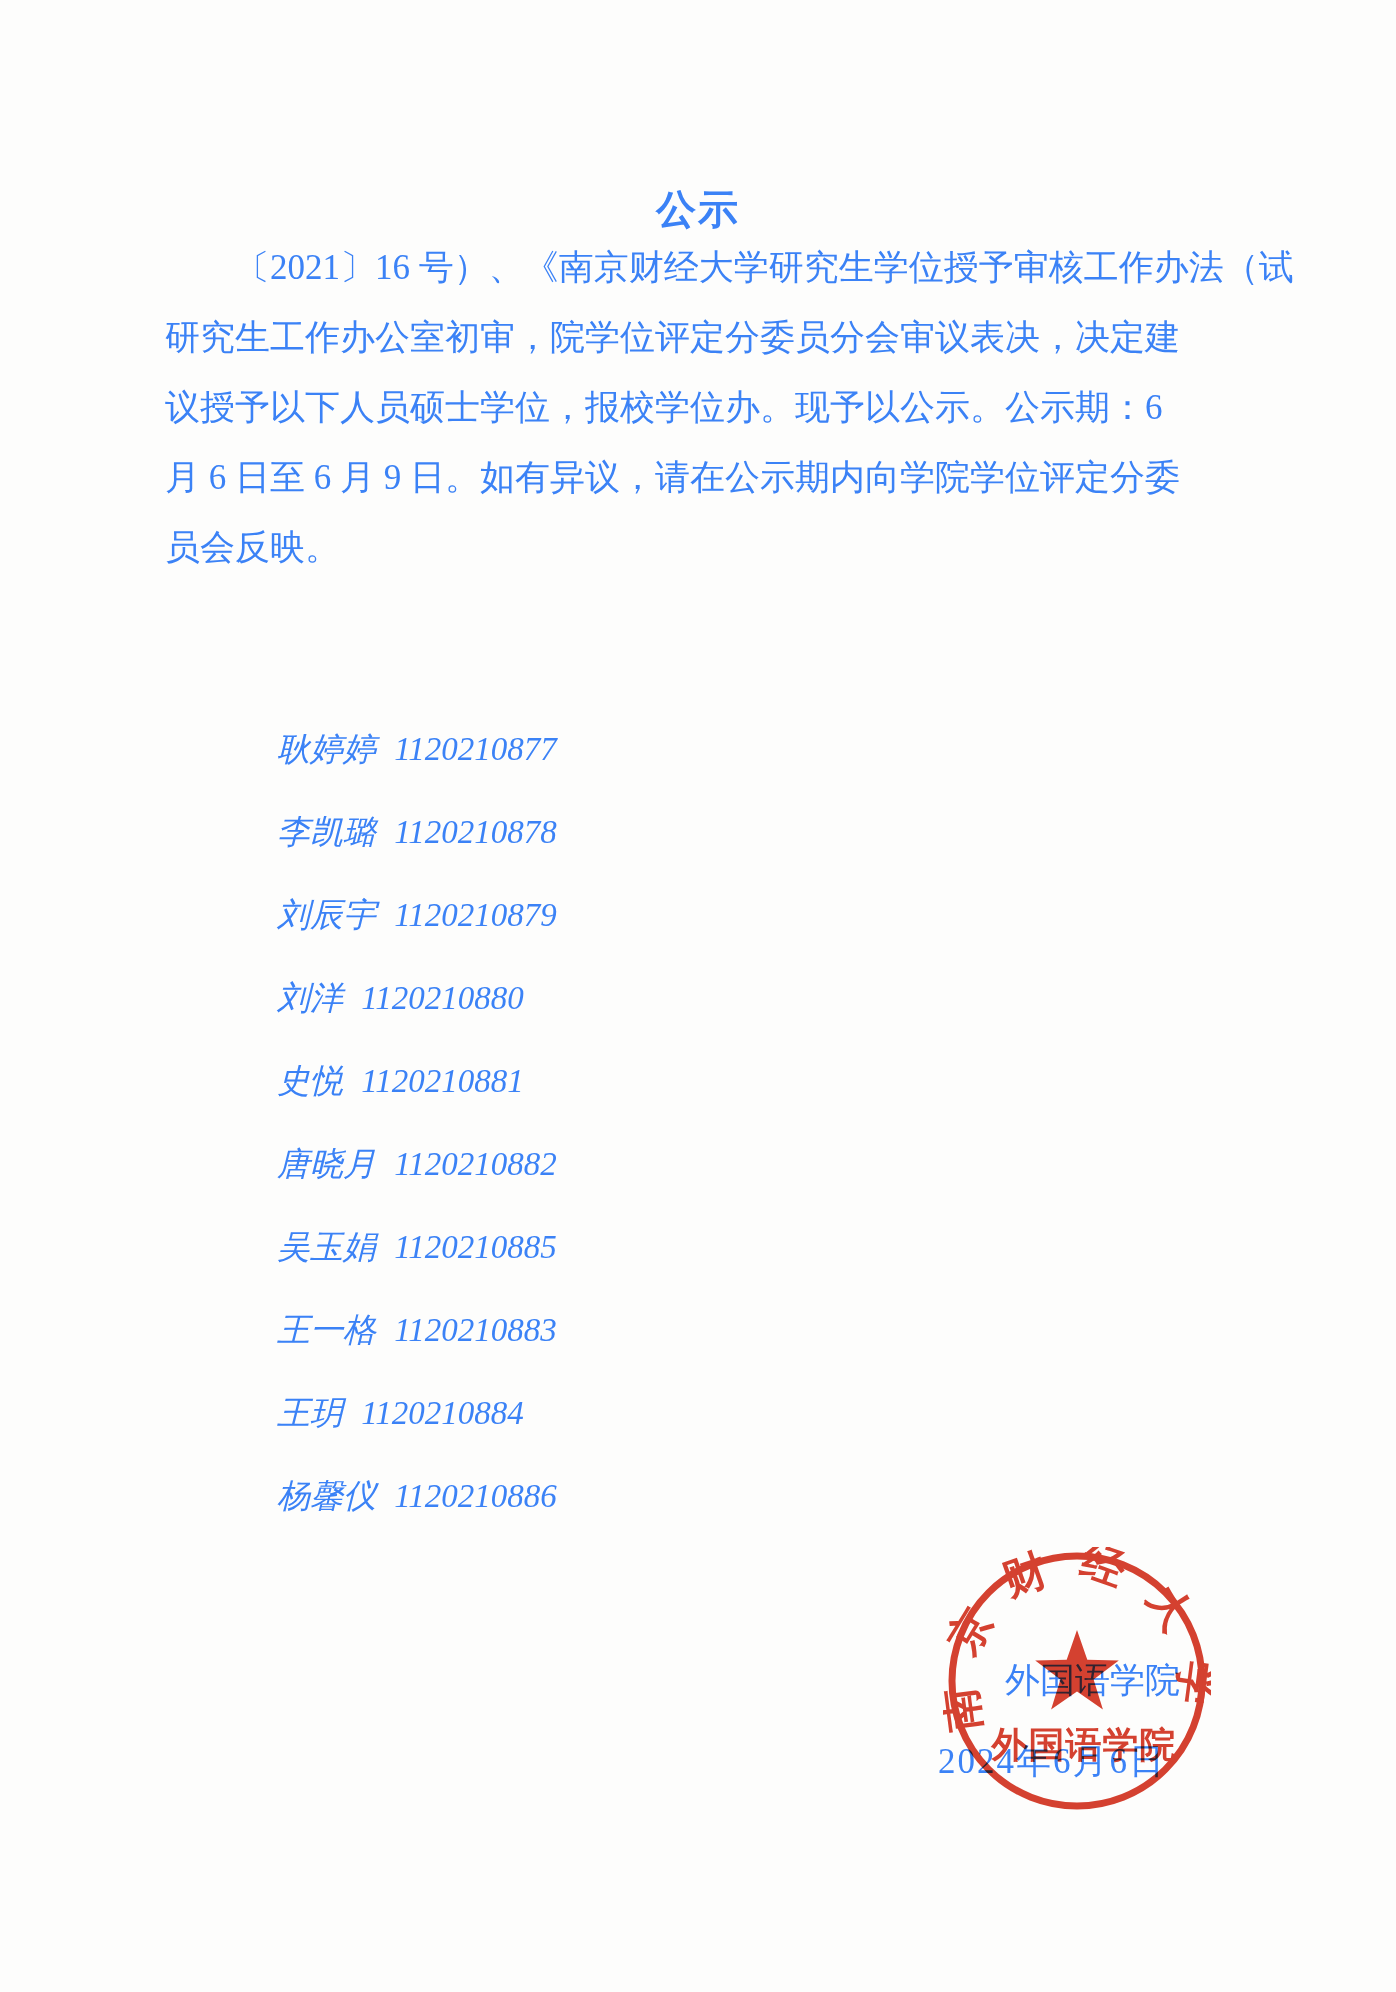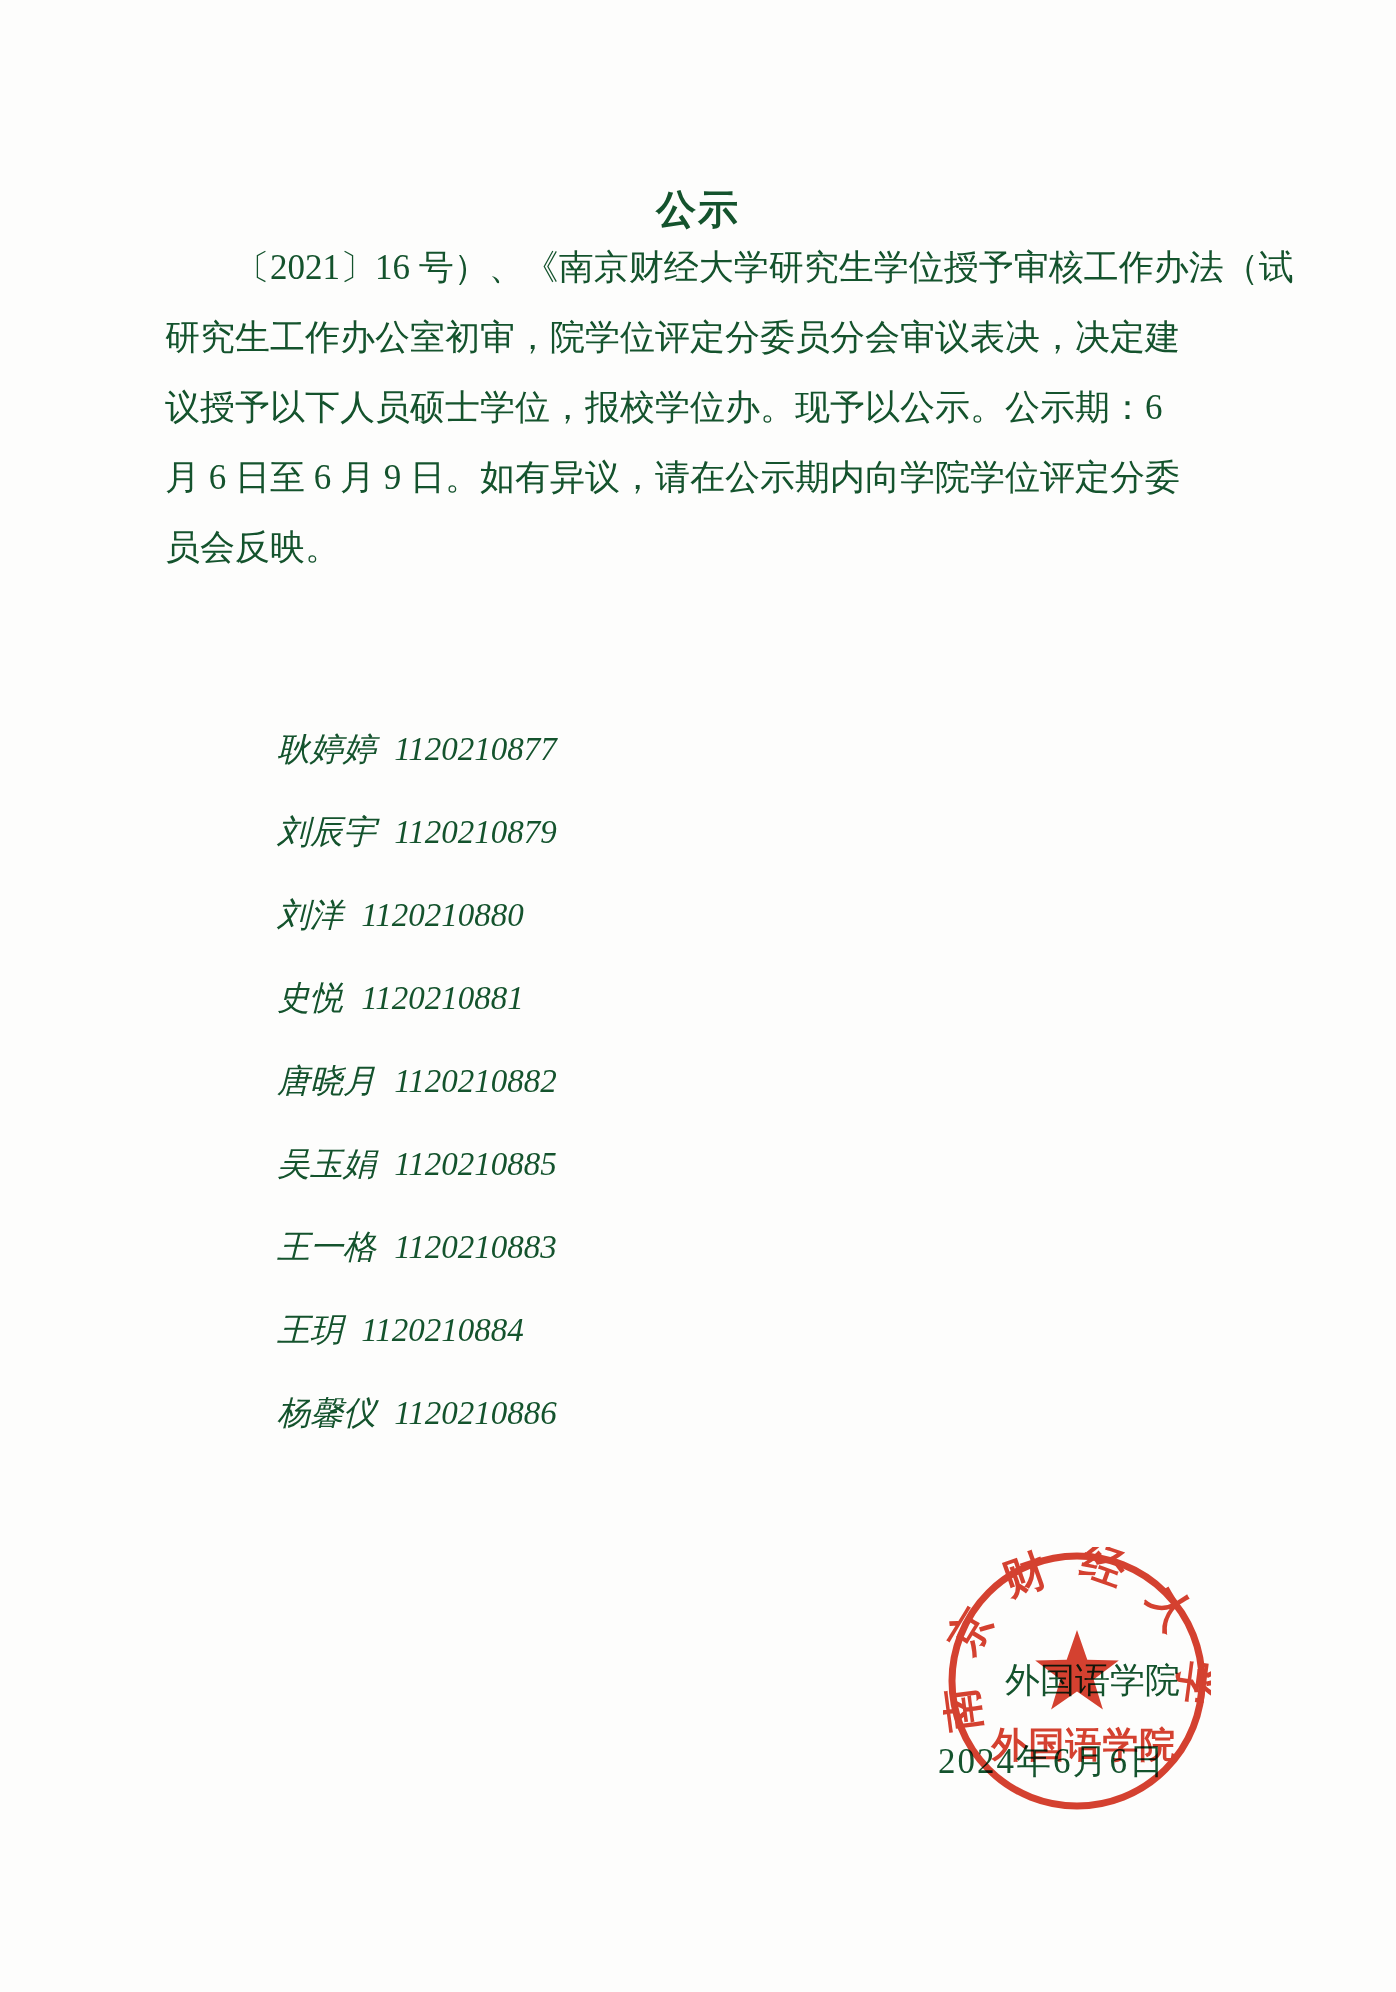--- a/index.html
+++ b/index.html
@@ -15,7 +15,7 @@
     background: #fdfdfc;
     overflow: hidden;
     font-family: "Liberation Serif", "DejaVu Serif", serif;
-    color: #14532d;
+    color: #3b82f6;
   }
   .doc-title {
     position: absolute;

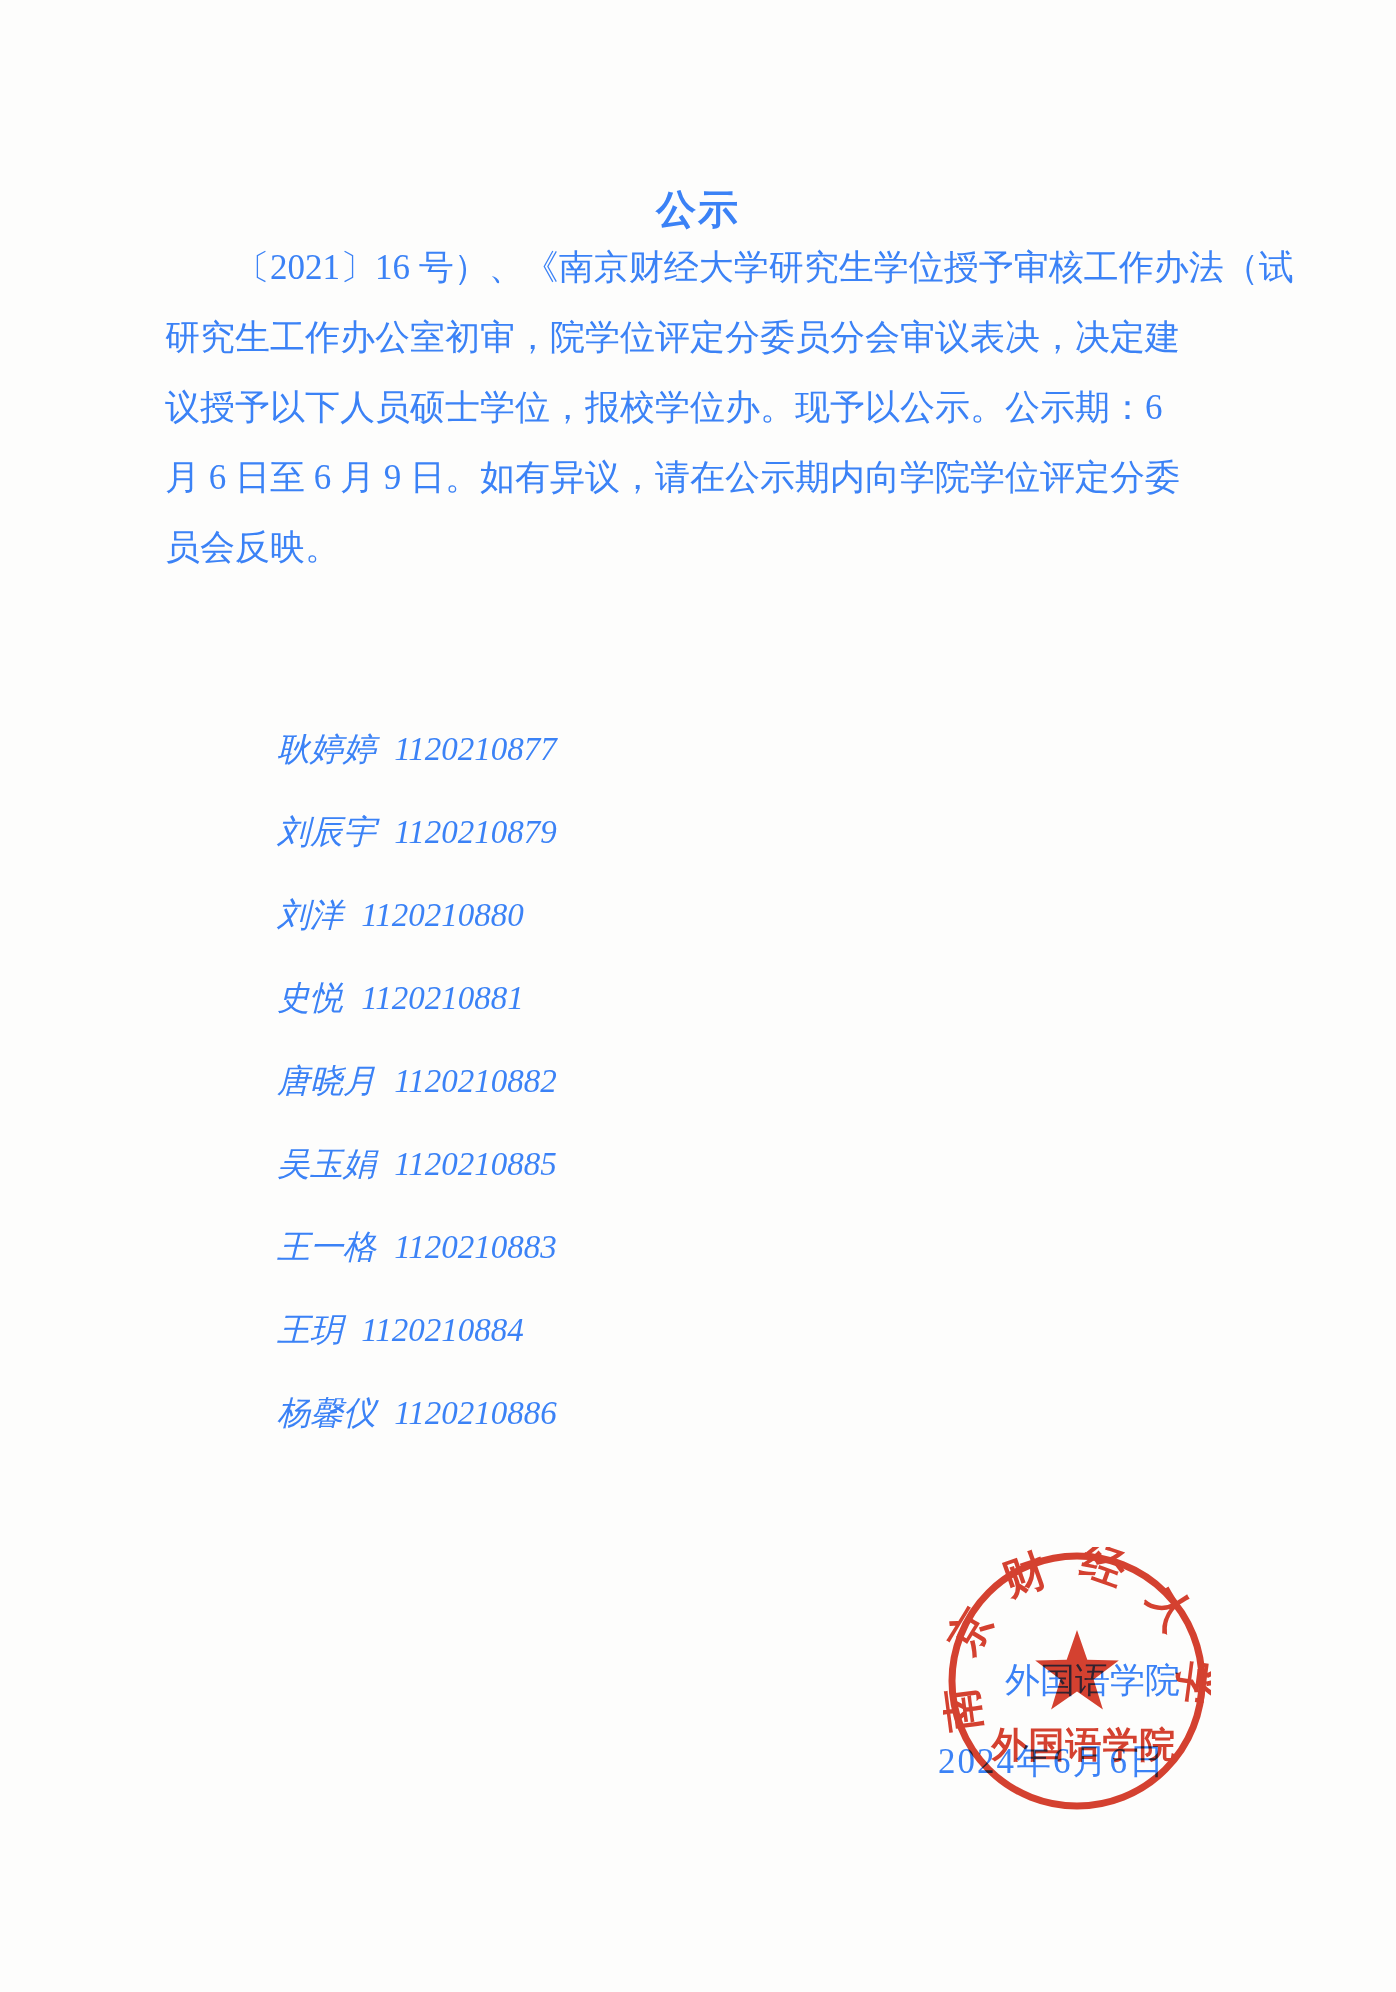--- a/index.html
+++ b/index.html
@@ -118,6 +118,9 @@
         <span class="student-name">耿婷婷</span><span class="student-id">1120210877</span>
       </div>
 
+      <div class="student-row">
+        <span class="student-name">李凯璐</span><span class="student-id">1120210878</span>
+      </div>
 
       <div class="student-row">
         <span class="student-name">刘辰宇</span><span class="student-id">1120210879</span>

